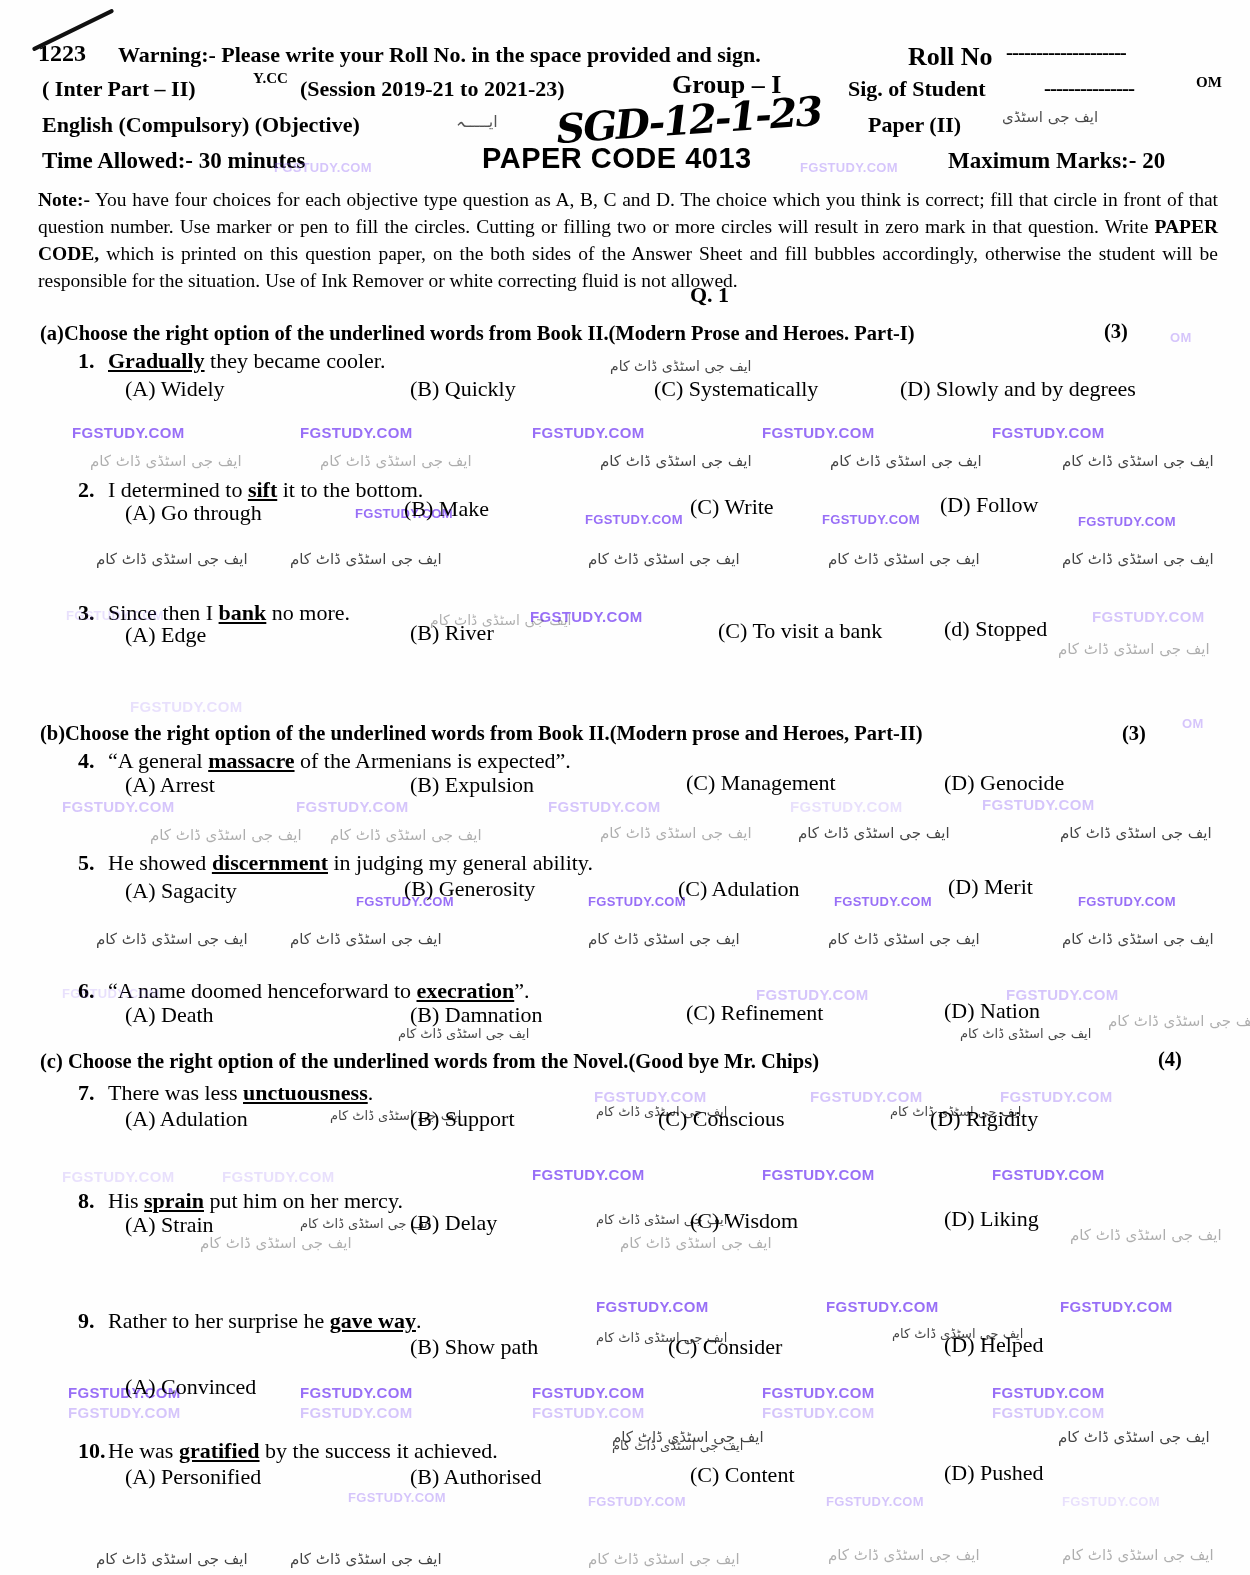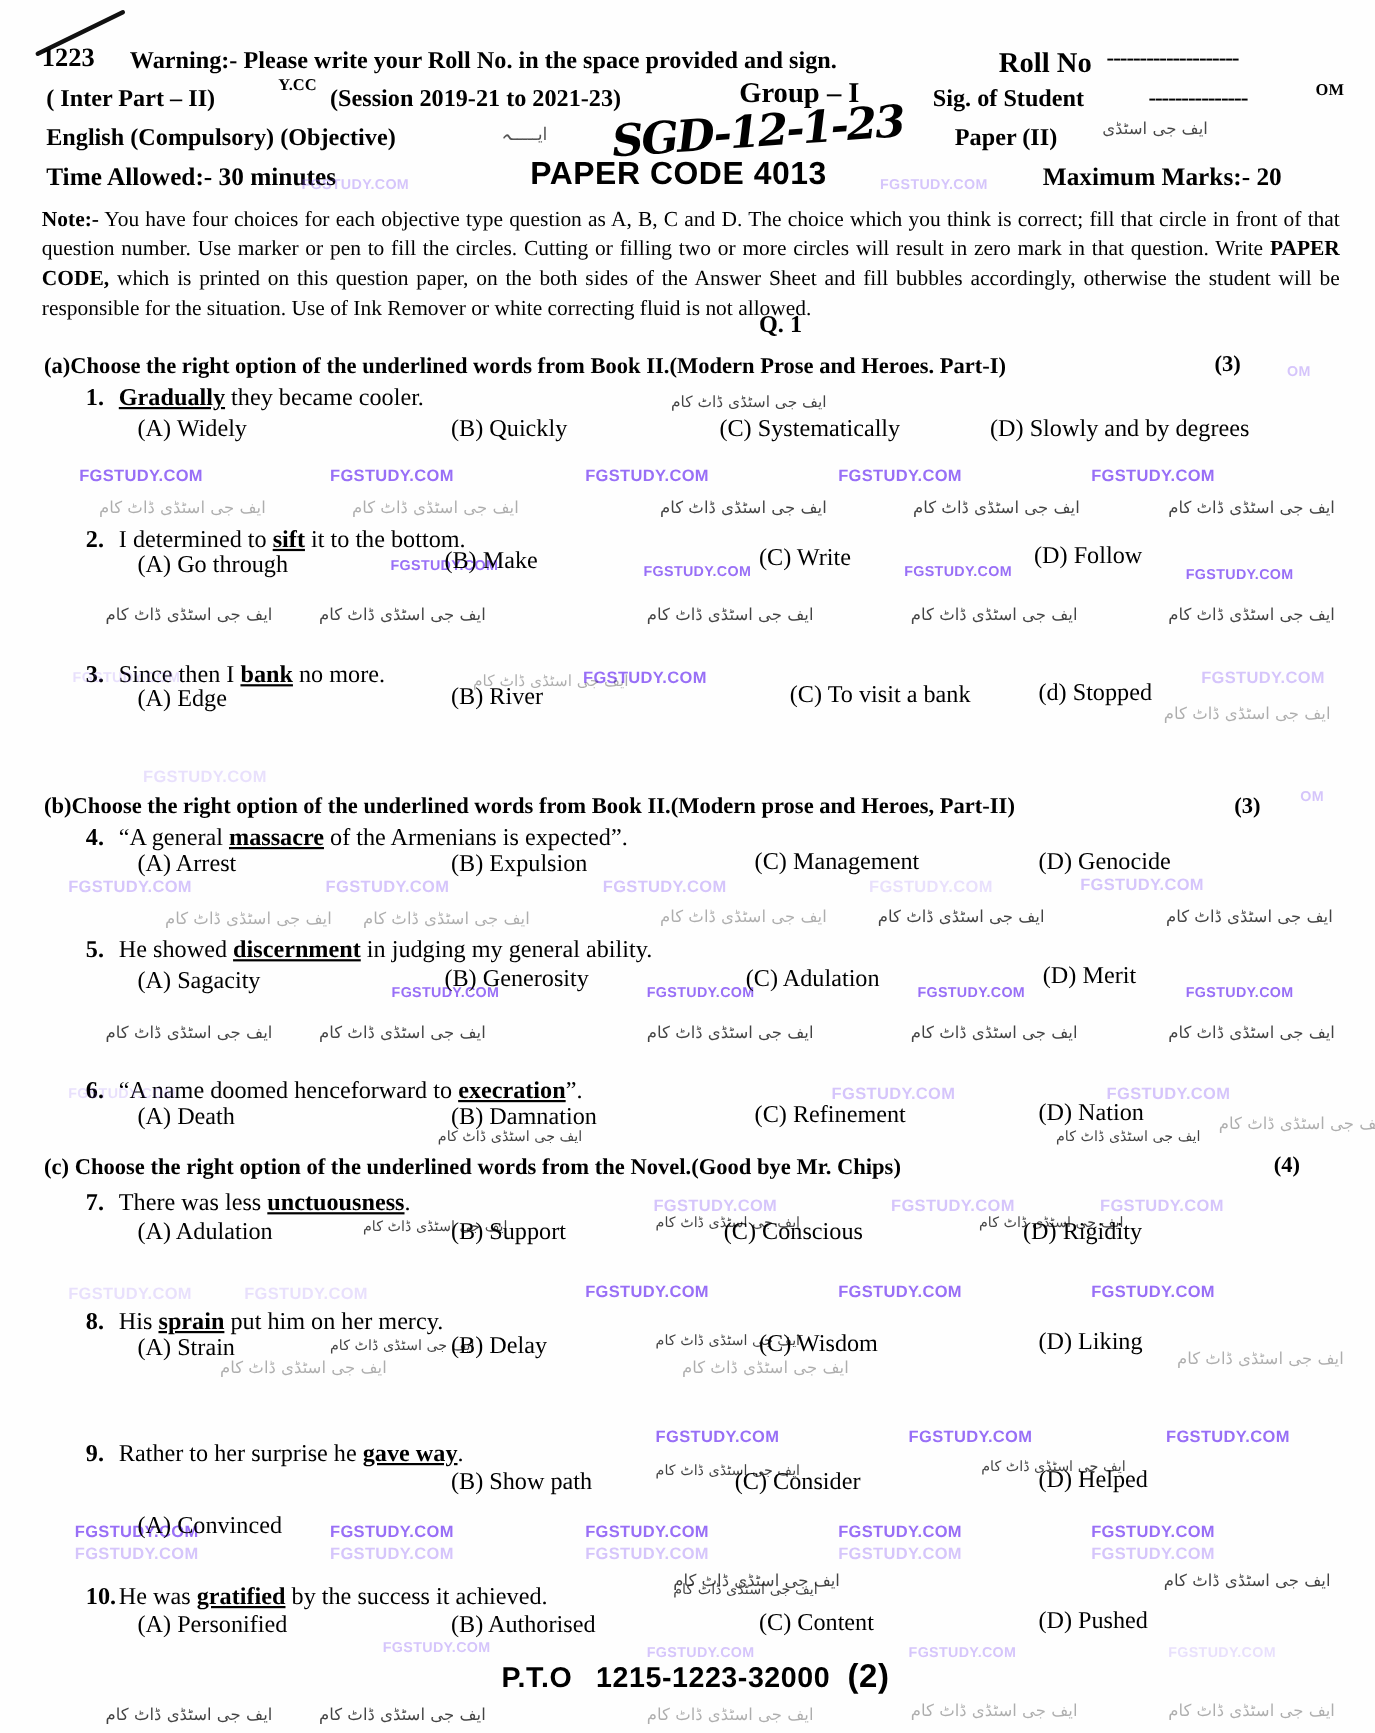--- a/index.html
+++ b/index.html
@@ -309,11 +309,6 @@
   <span class="opt" style="left:690px;top:1462px;">(C) Content</span>
   <span class="opt" style="left:944px;top:1460px;">(D)  Pushed</span>
 
-  <div class="pto">
-    <span>P.T.O</span>
-    <span style="margin-left:14px;">1215-1223-32000</span>
-    <span class="big" style="margin-left:8px;">(2)</span>
-  </div>
 
 </div>
 

